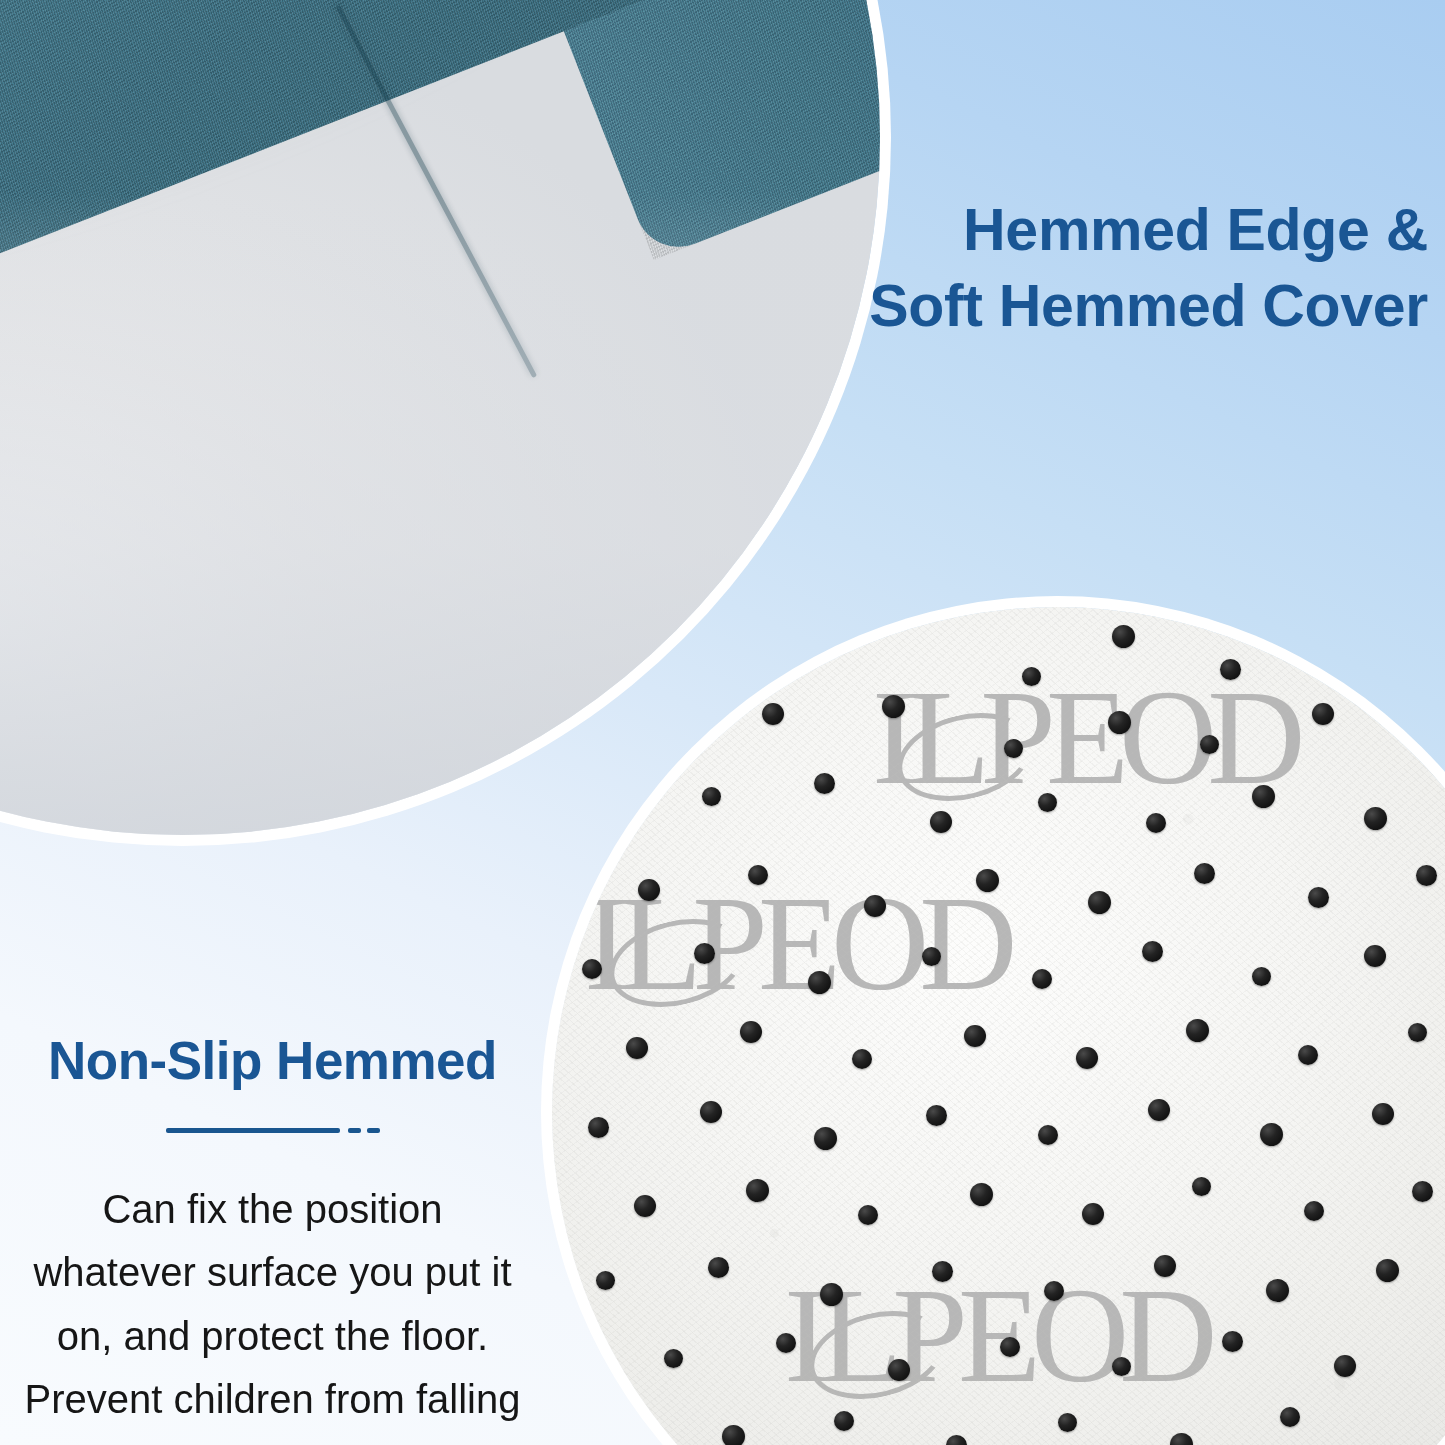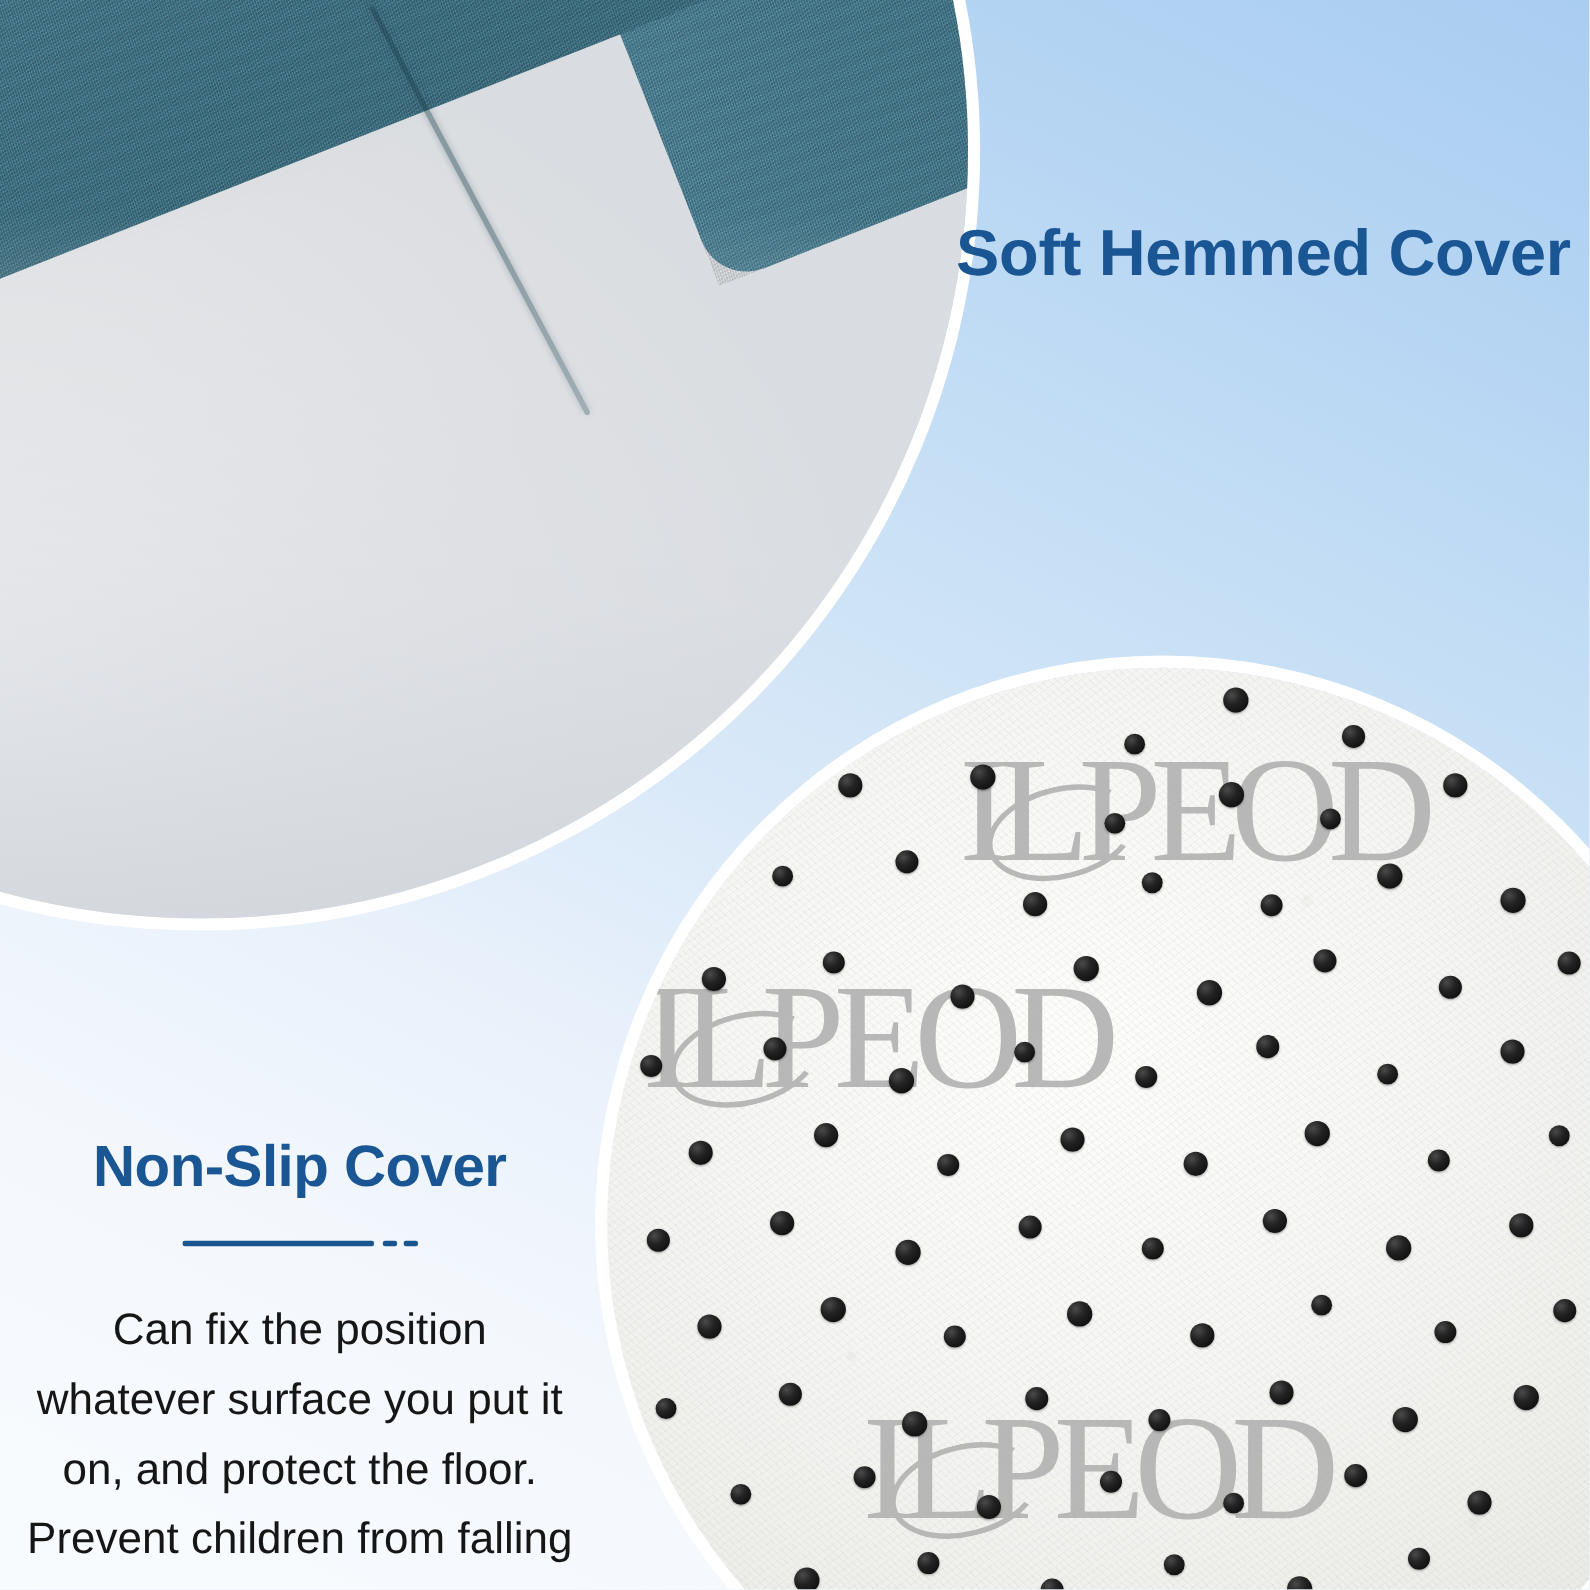--- a/index.html
+++ b/index.html
@@ -287,6 +287,7 @@
   </div>
 
   <div id="headline">
+    <span>Hemmed Edge &amp;</span>
     <span class="l2">Soft Hemmed Cover</span>
   </div>
 

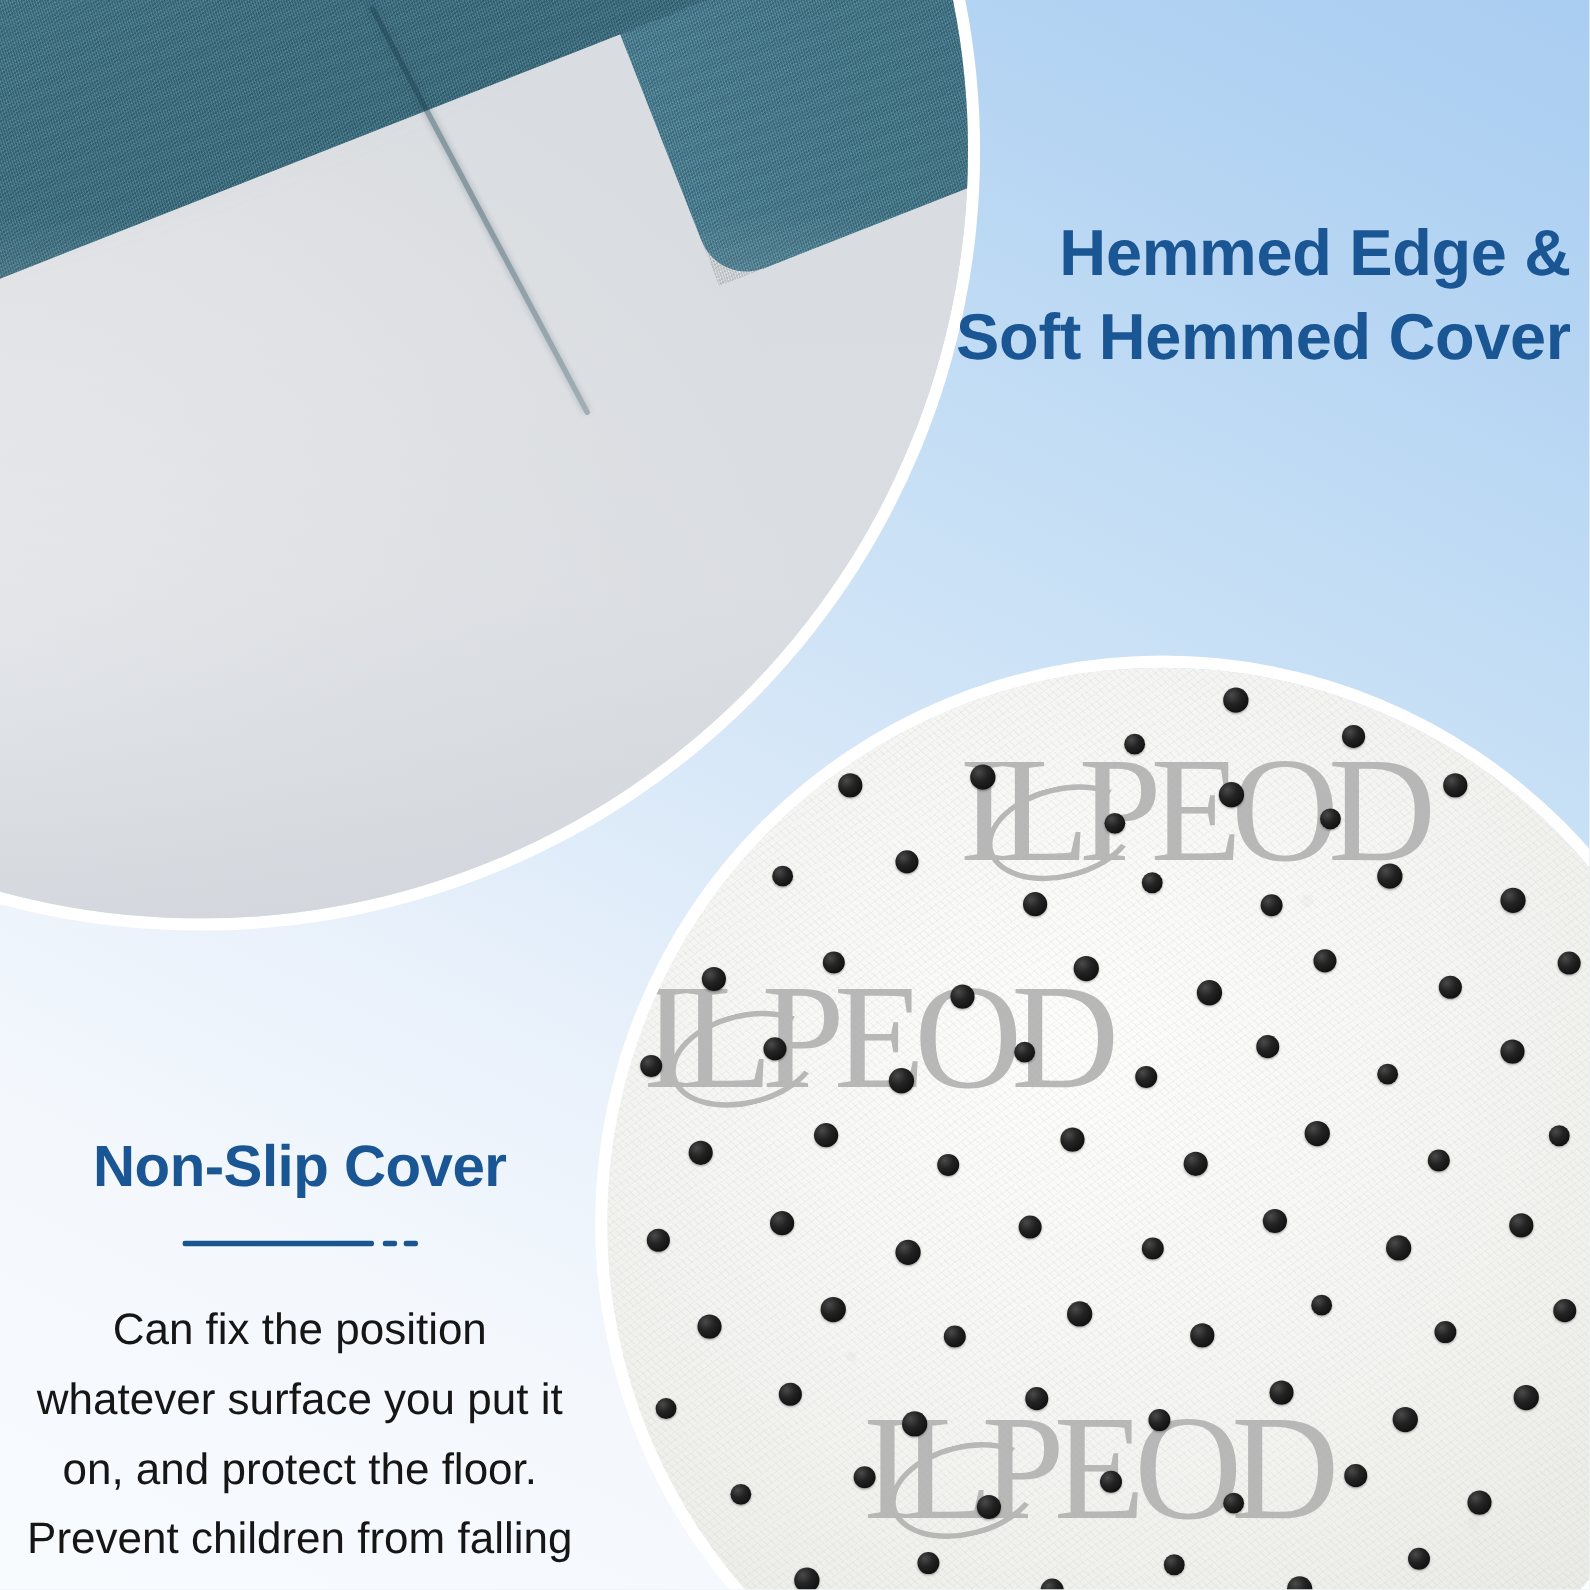--- a/index.html
+++ b/index.html
@@ -292,7 +292,7 @@
   </div>
 
   <div id="feature-block">
-    <div id="feat-title">Non-Slip Cover</div>
+    <div id="feat-title">Non-Slip Hemmed</div>
     <div id="divider">
       <span class="bar"></span>
       <span class="d1"></span>

